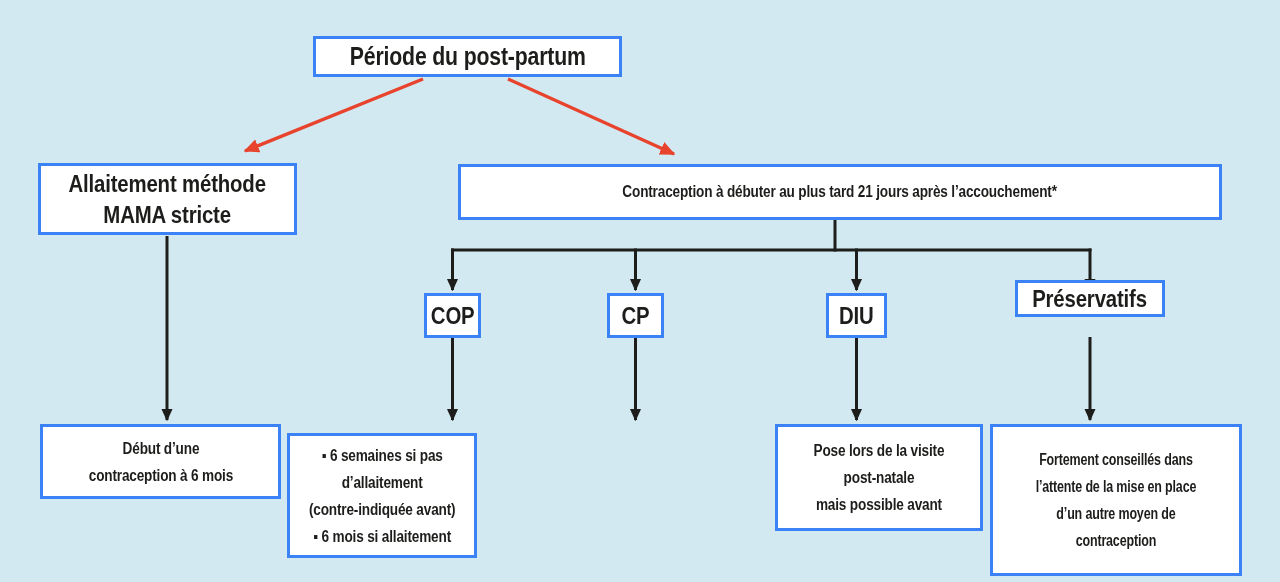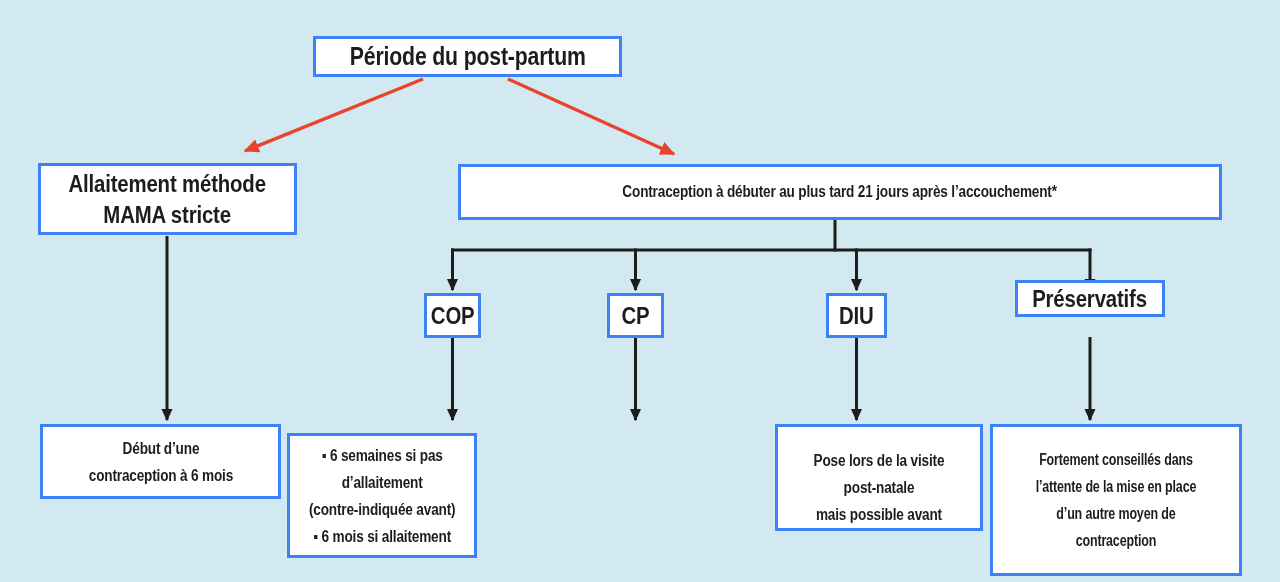--- a/index.html
+++ b/index.html
@@ -47,7 +47,7 @@
   .b1 { left:40px;  width:241px; height:75px;  }
   .b2 { left:287px; width:190px; height:125px;margin-top:9px; }
   .b3 { left:527px; width:237px; height:125px; }
-  .b4 { left:775px; width:208px; height:107px;align-items:flex-end; }
+  .b4 { left:775px; width:208px; height:107px; }
   .b5 { left:990px; width:252px; height:152px; }
   .b5 .txt { transform: scaleX(0.78); }
   .line-bolder { -webkit-text-stroke: 0.8px #1d1d1b; }

